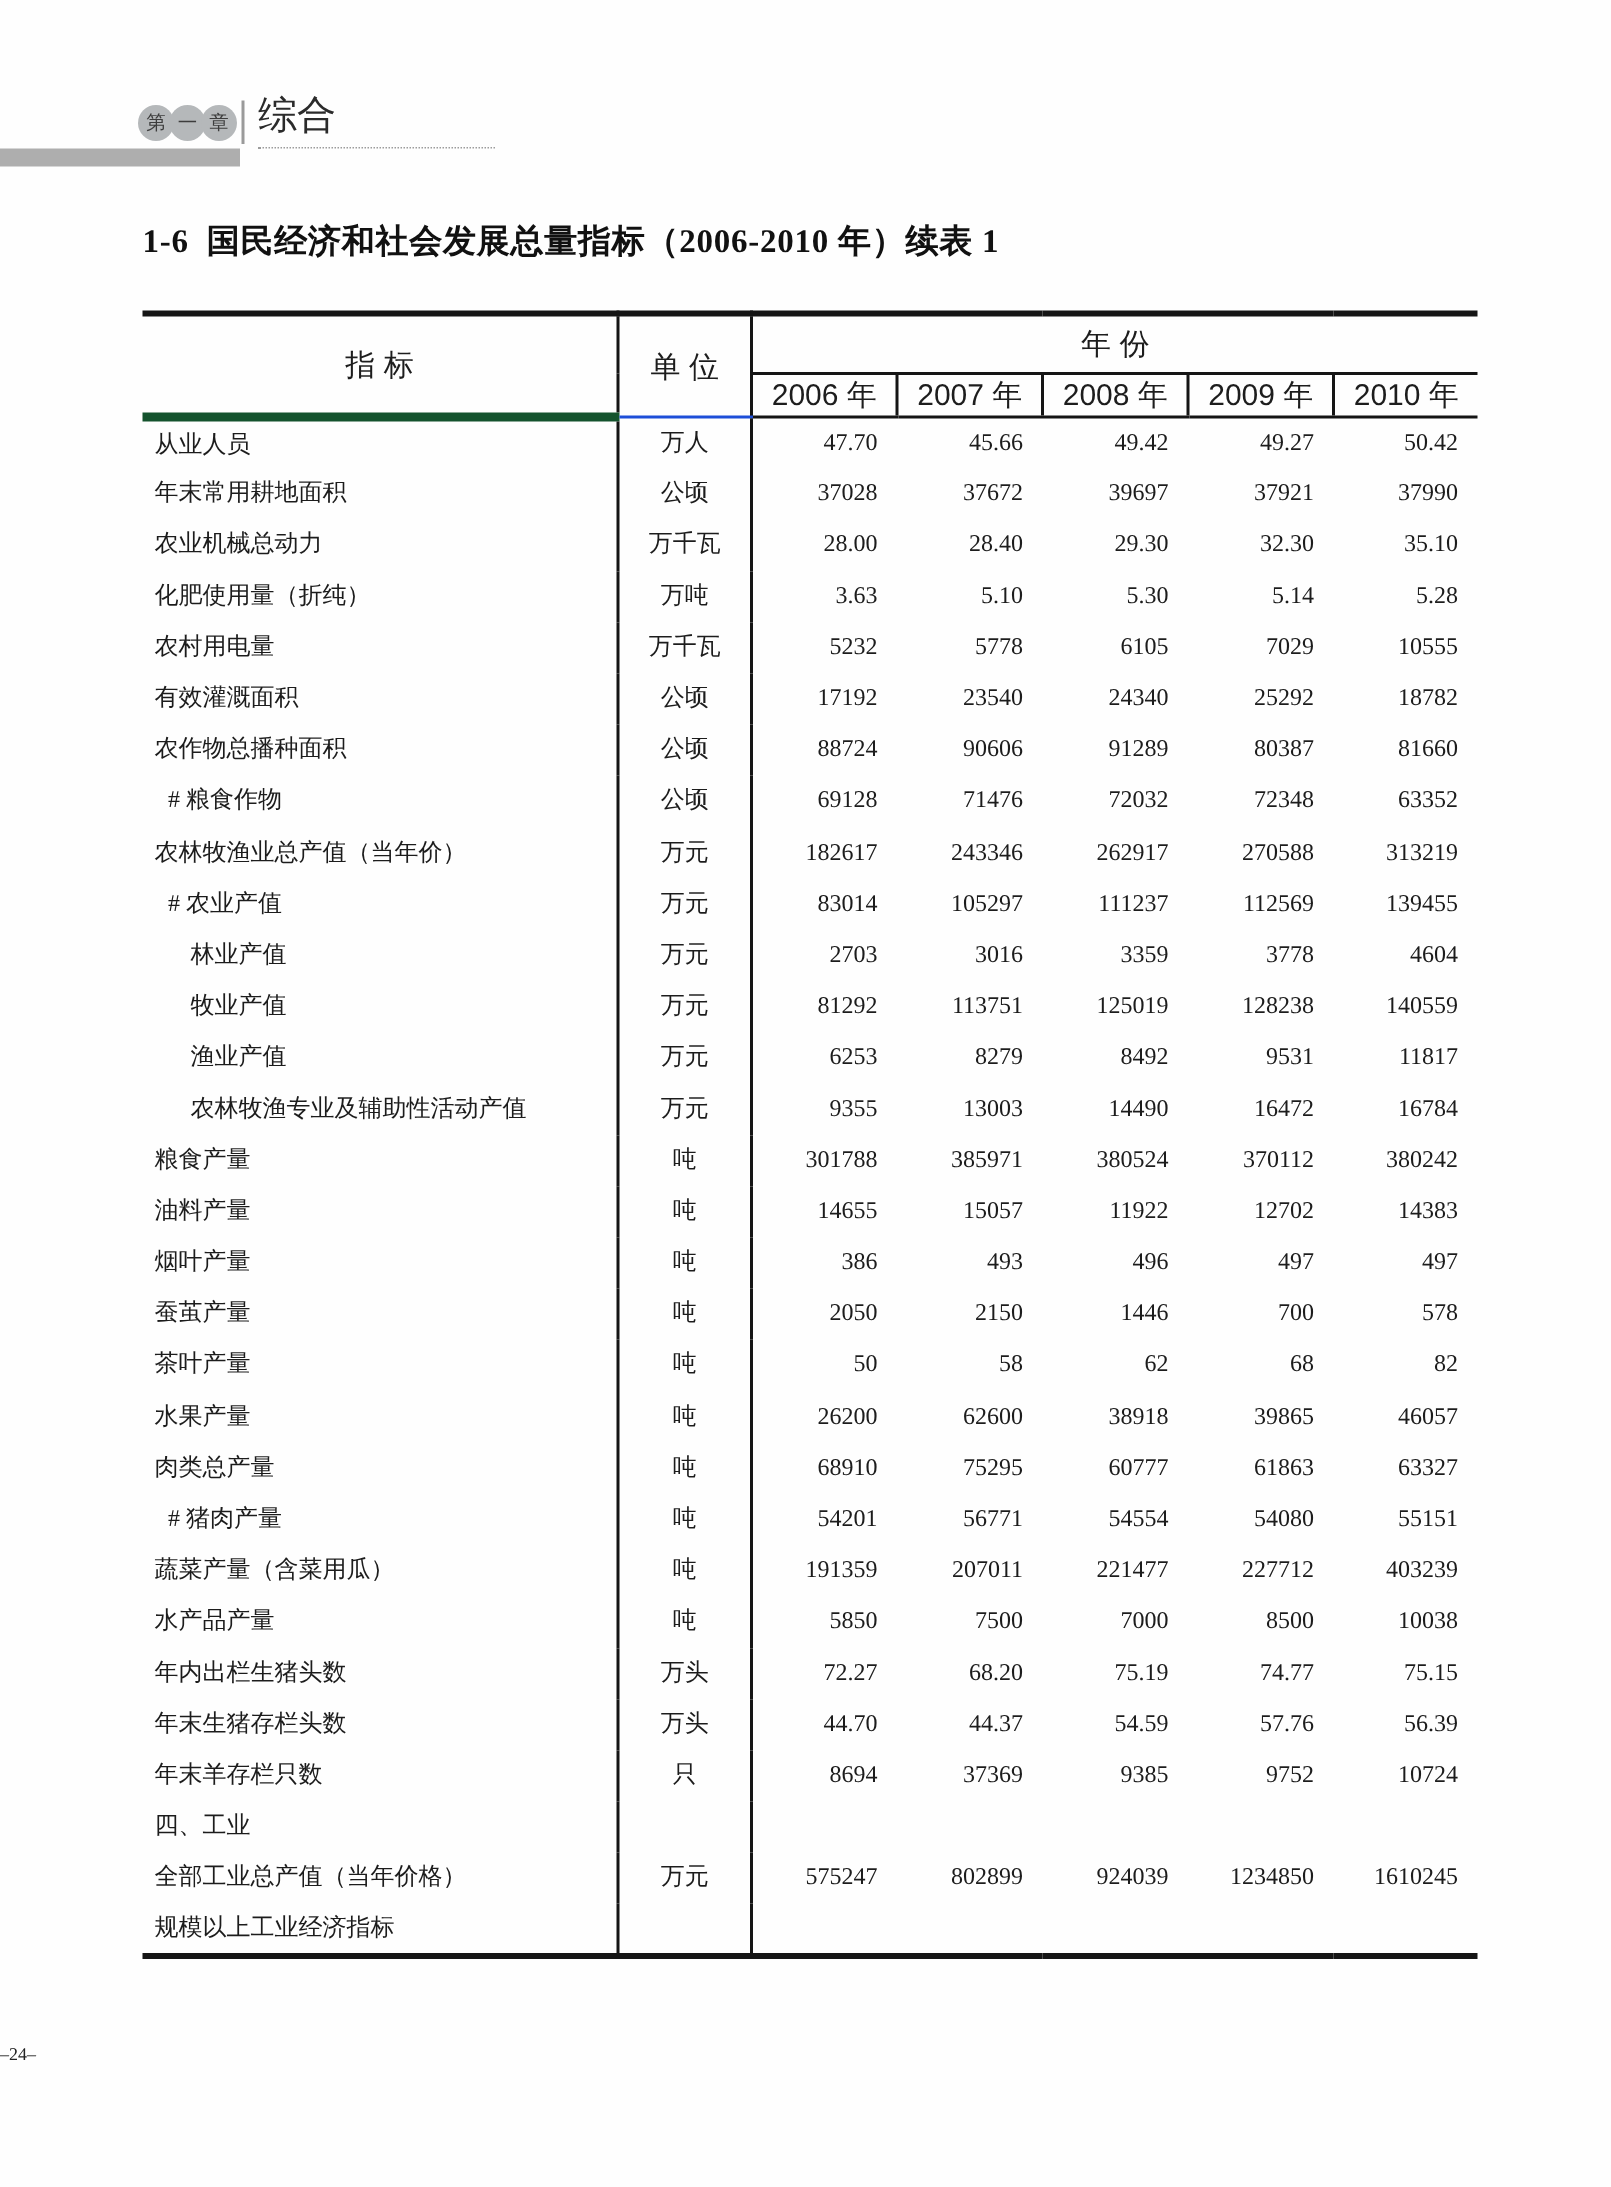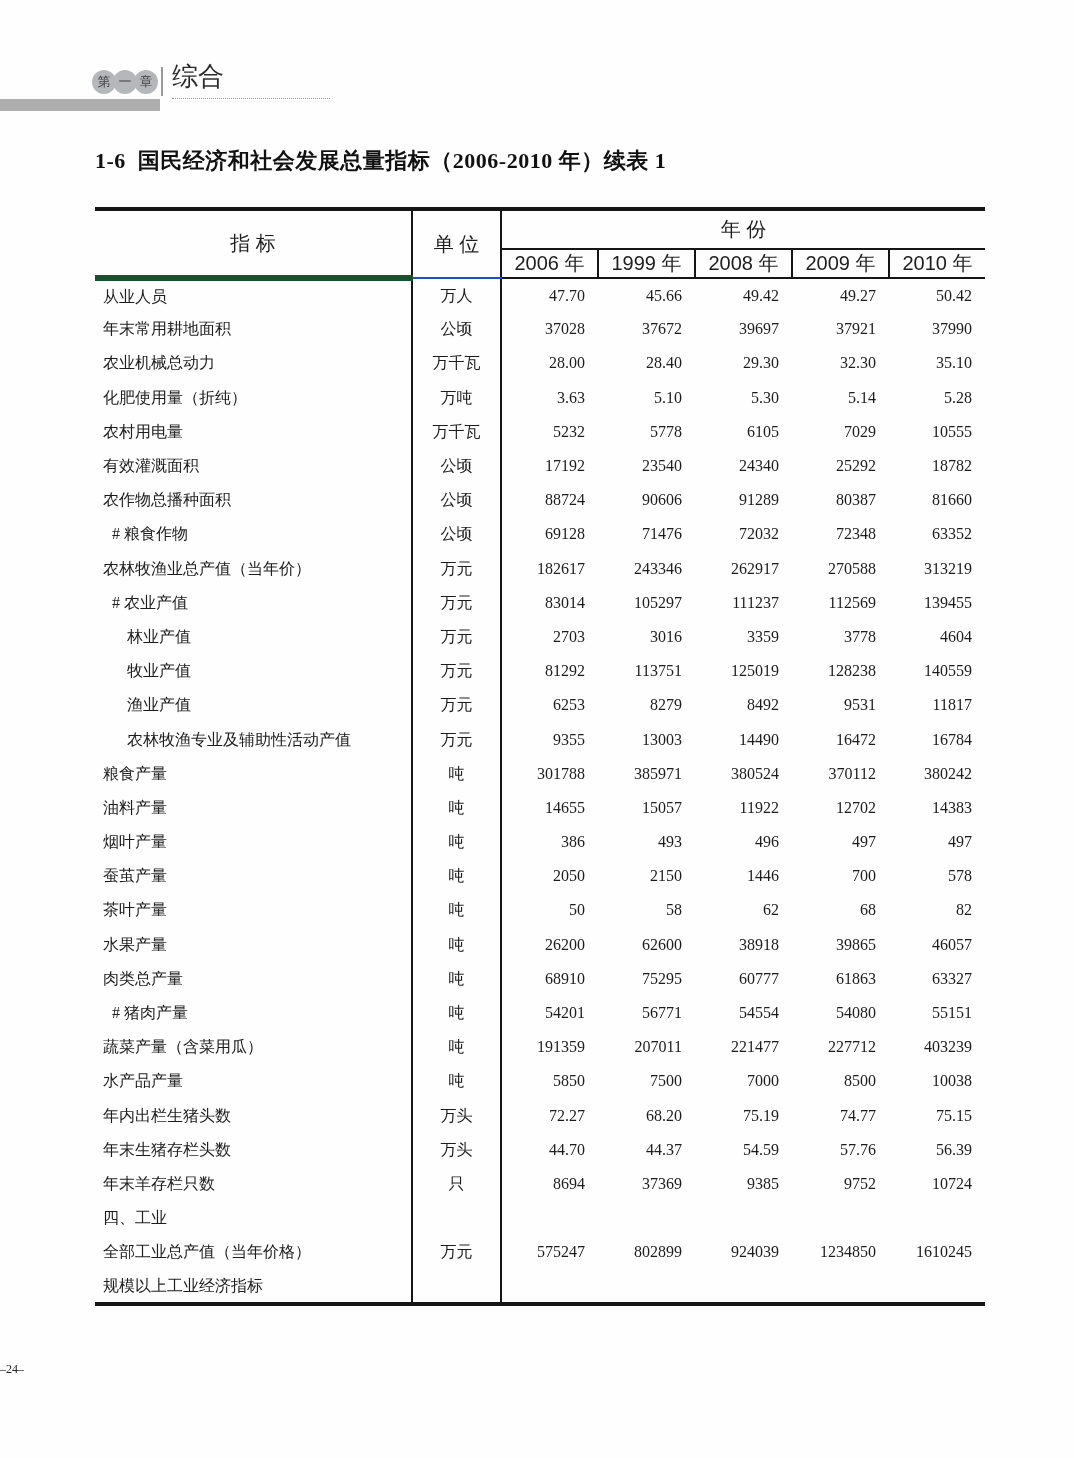--- a/index.html
+++ b/index.html
@@ -123,7 +123,7 @@
       </tr>
       <tr class="years">
         <th>2006 年</th>
-        <th>1999 年</th>
+        <th>2007 年</th>
         <th>2008 年</th>
         <th>2009 年</th>
         <th>2010 年</th>

